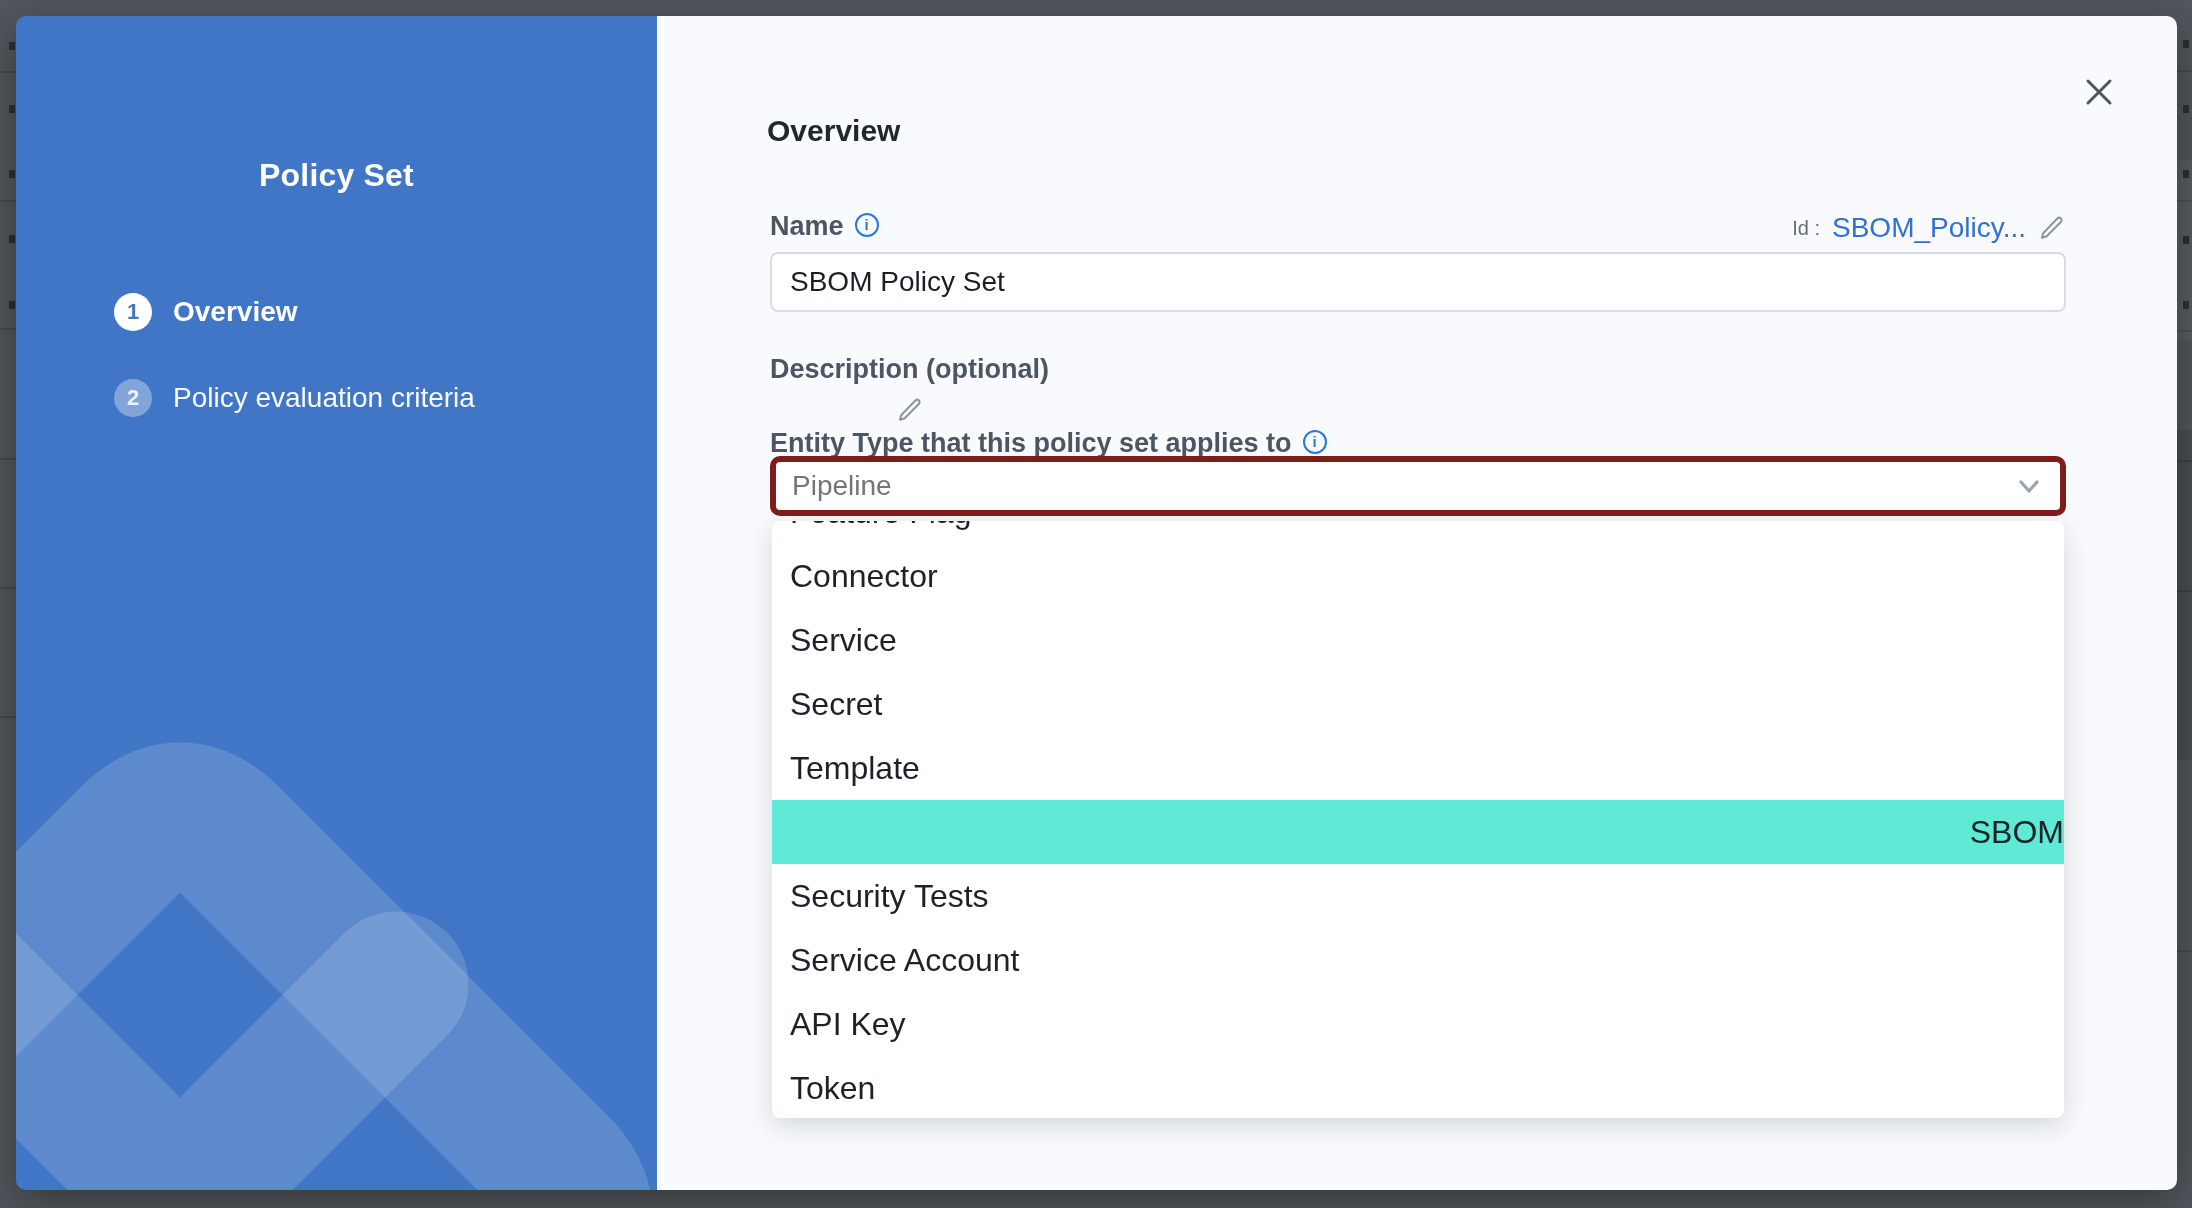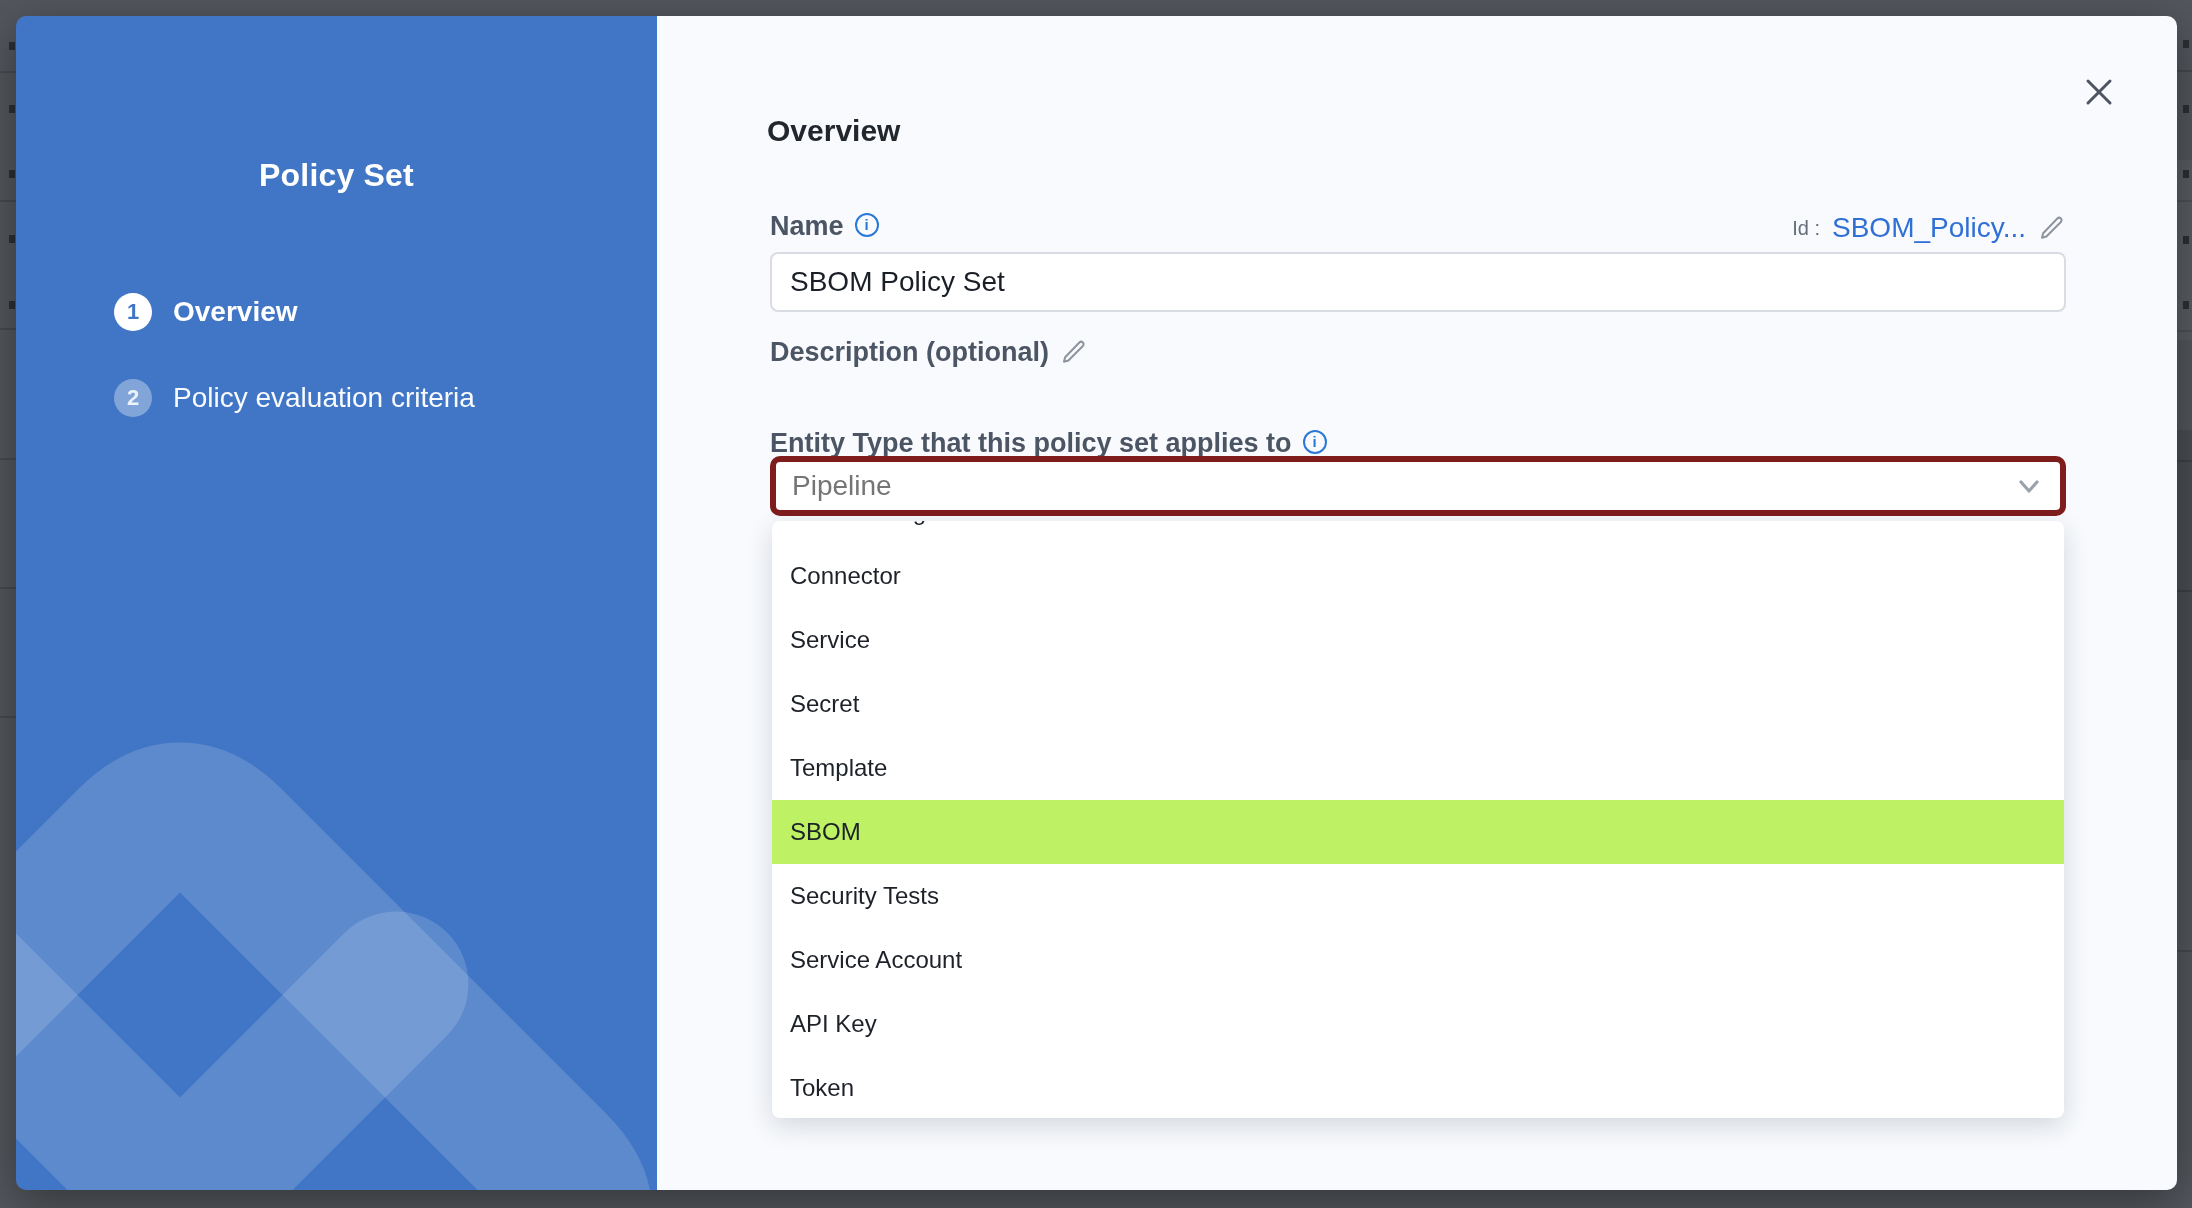--- a/index.html
+++ b/index.html
@@ -48,7 +48,7 @@
 
   .field-label-row { position:absolute; left:113px; display:flex; align-items:center; gap:11px; }
   .row-name { top:194px; }
-  .row-desc { top:320px; }
+  .row-desc { top:337px;flex-direction:column; }
   .row-entity { top:411px; }
   .field-label { font-size:27px; font-weight:600; color:#4c5564; line-height:32px; }
   .info-icon { width:24px; height:24px; border:2px solid #2979d6; border-radius:50%; color:#2979d6;

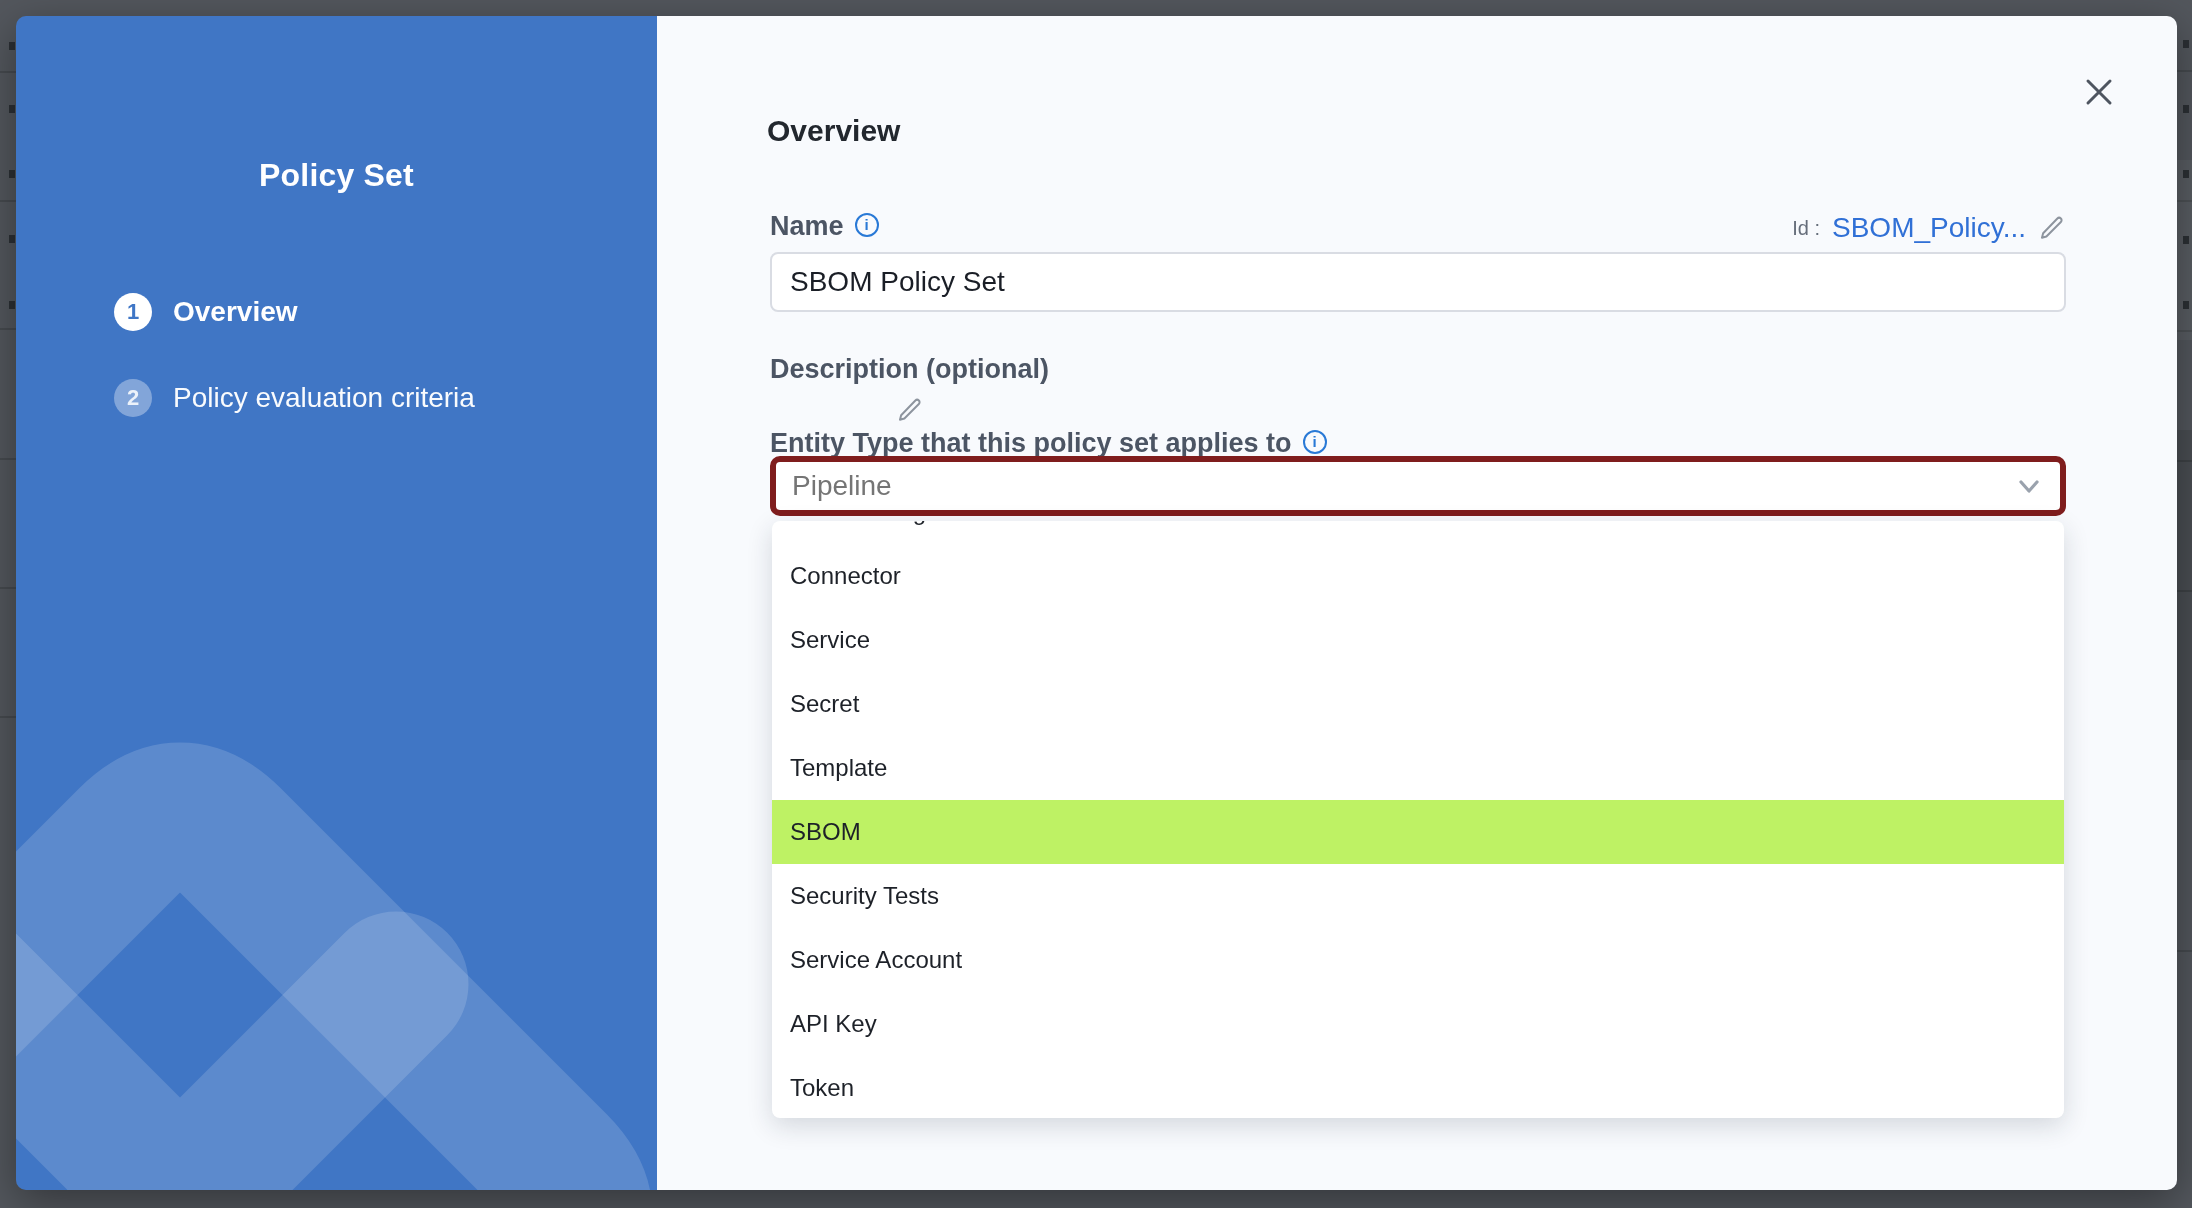--- a/index.html
+++ b/index.html
@@ -74,7 +74,7 @@
     background:#ffffff; border-radius:8px; overflow:hidden;
     box-shadow:0 8px 26px rgba(25,35,55,.16); }
   .dropdown ul { list-style:none; }
-  .dropdown li { height:64px; line-height:64px; padding-left:18px; font-size:24px; color:#1d2128;
+  .dropdown li { height:64px; line-height:64px; padding-left:18px; font-size:32px; color:#1d2128;
     white-space:nowrap; cursor:pointer; }
   .dropdown li.clipped { margin-top:-41px; }
   .dropdown li.highlighted { background:#bef264; }

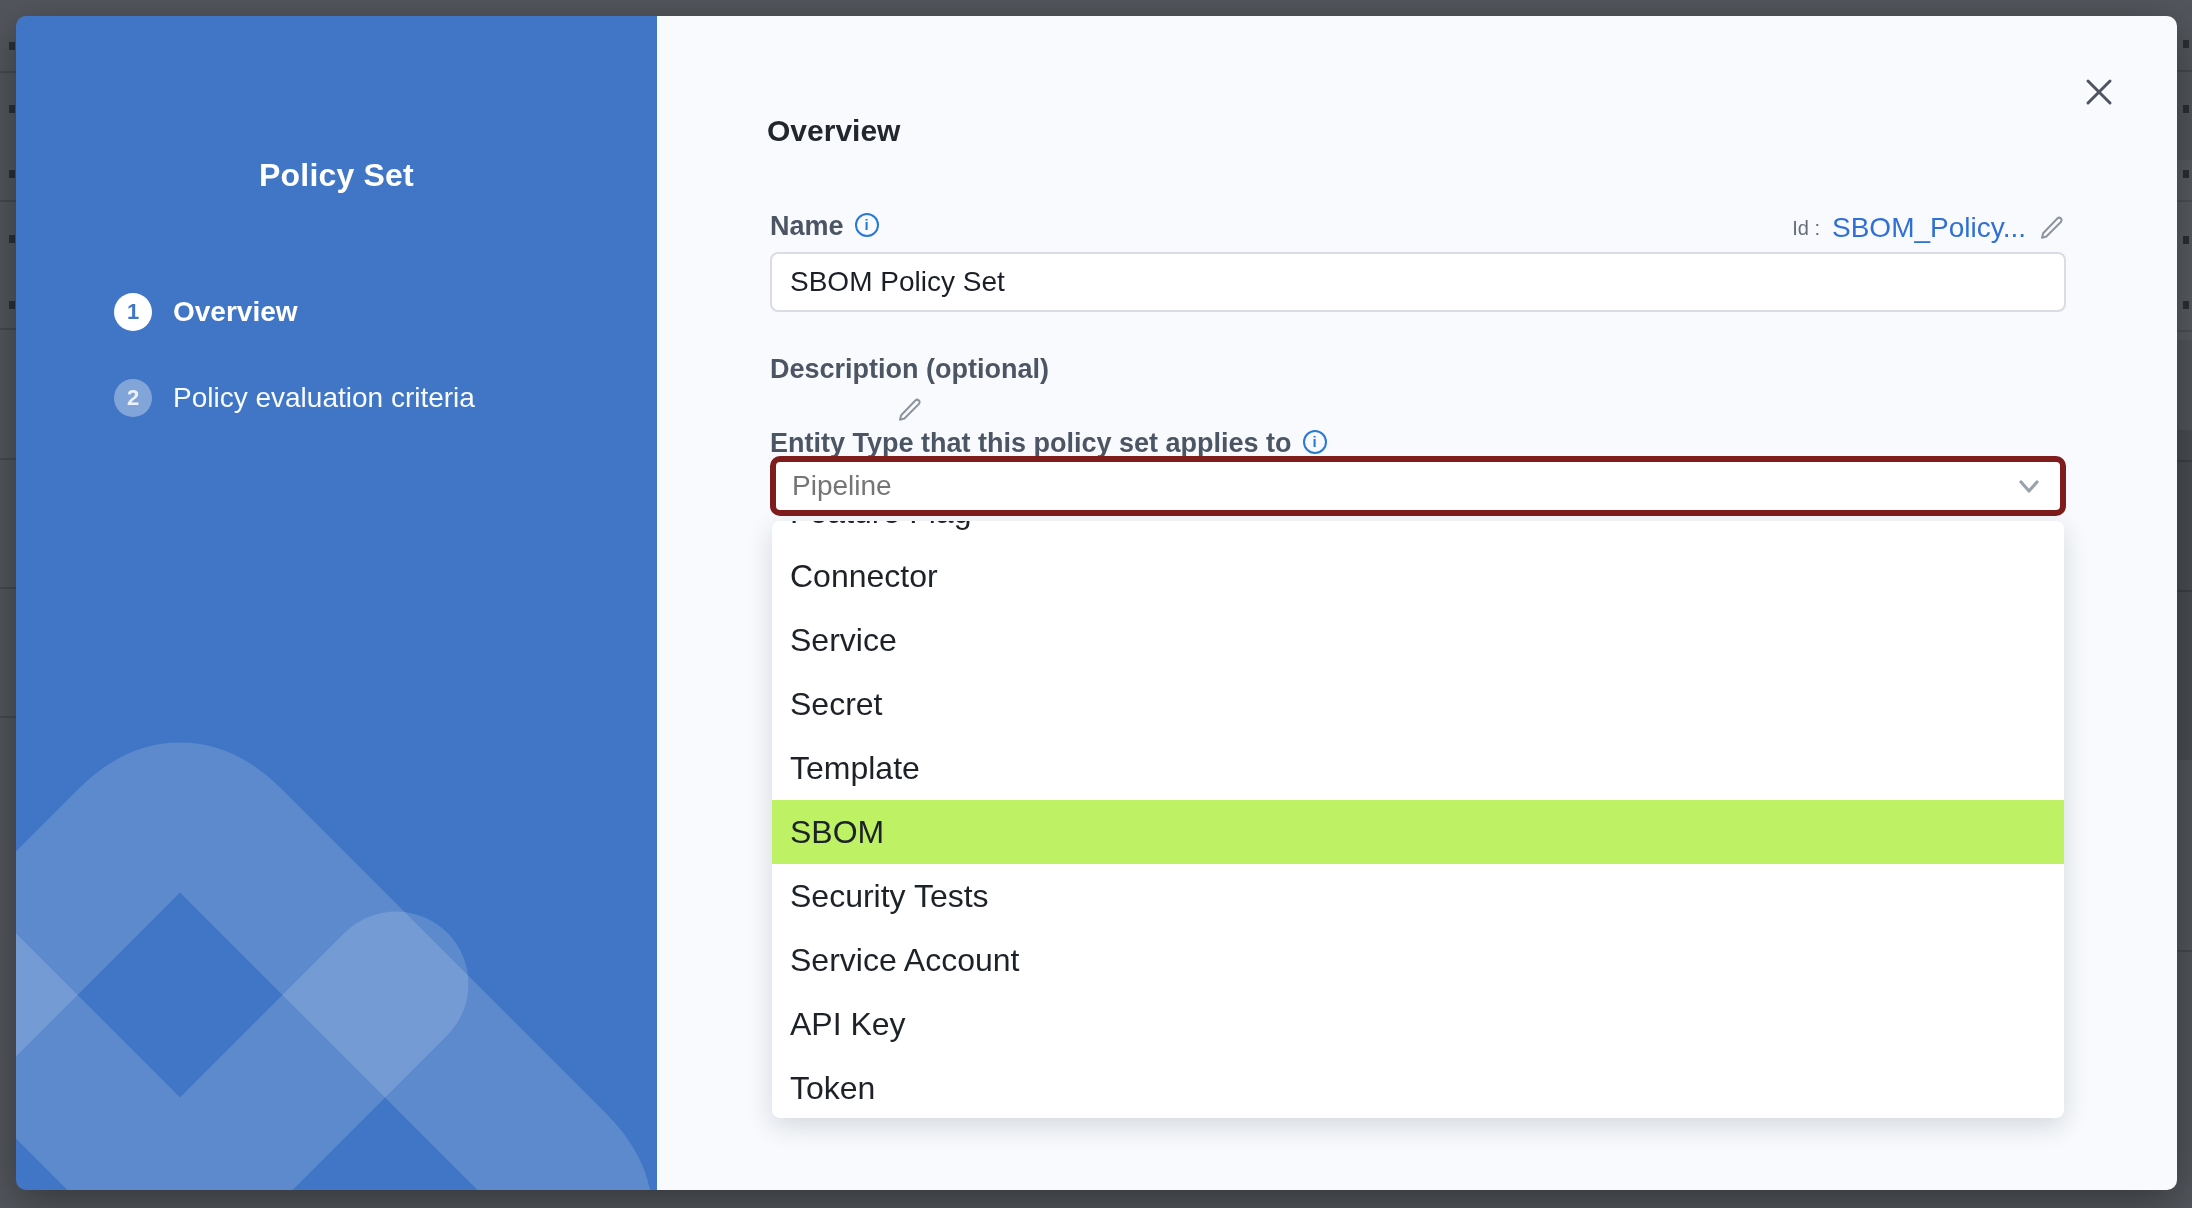--- a/index.html
+++ b/index.html
@@ -77,7 +77,7 @@
   .dropdown li { height:64px; line-height:64px; padding-left:18px; font-size:32px; color:#1d2128;
     white-space:nowrap; cursor:pointer; }
   .dropdown li.clipped { margin-top:-41px; }
-  .dropdown li.highlighted { background:#bef264; }
+  .dropdown li.highlighted { background:#5eead4;text-align:right; }
 </style>
 </head>
 <body>

